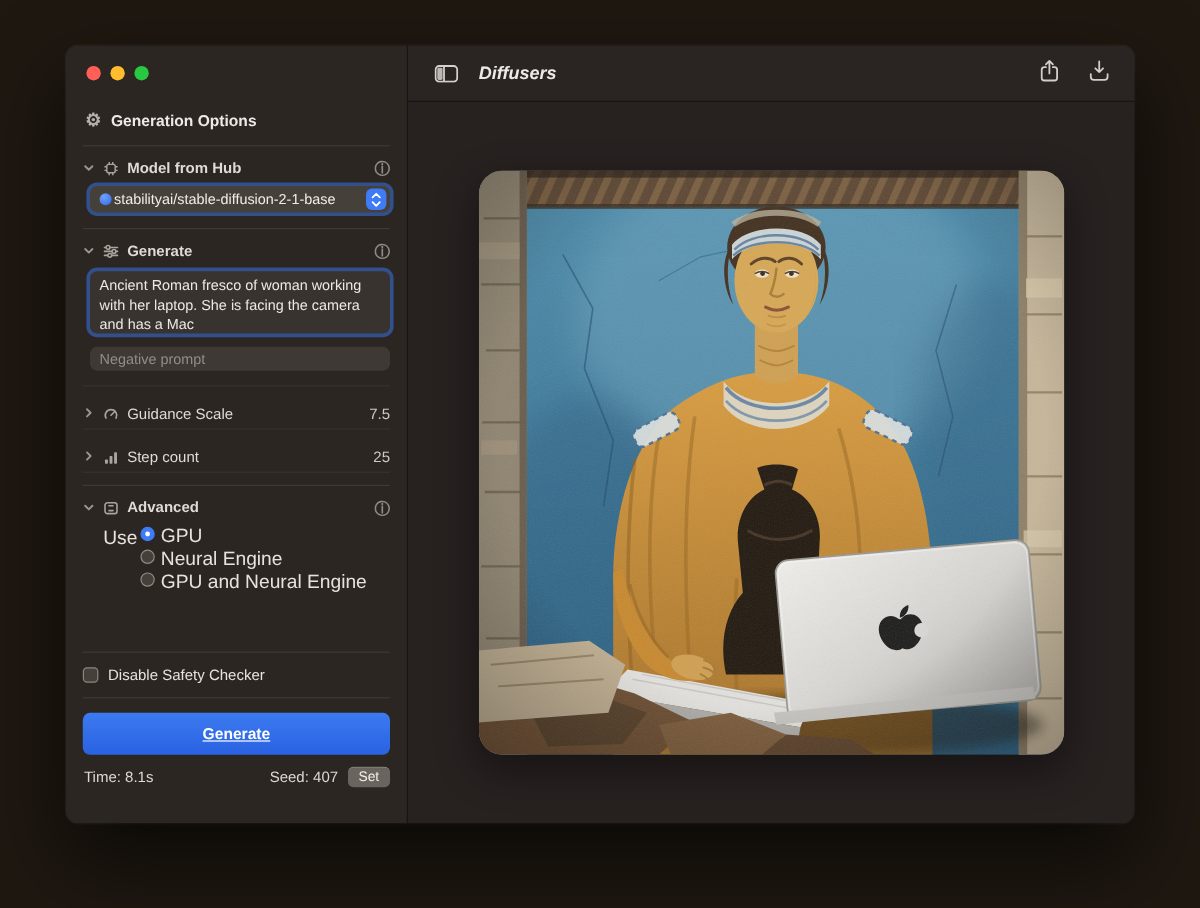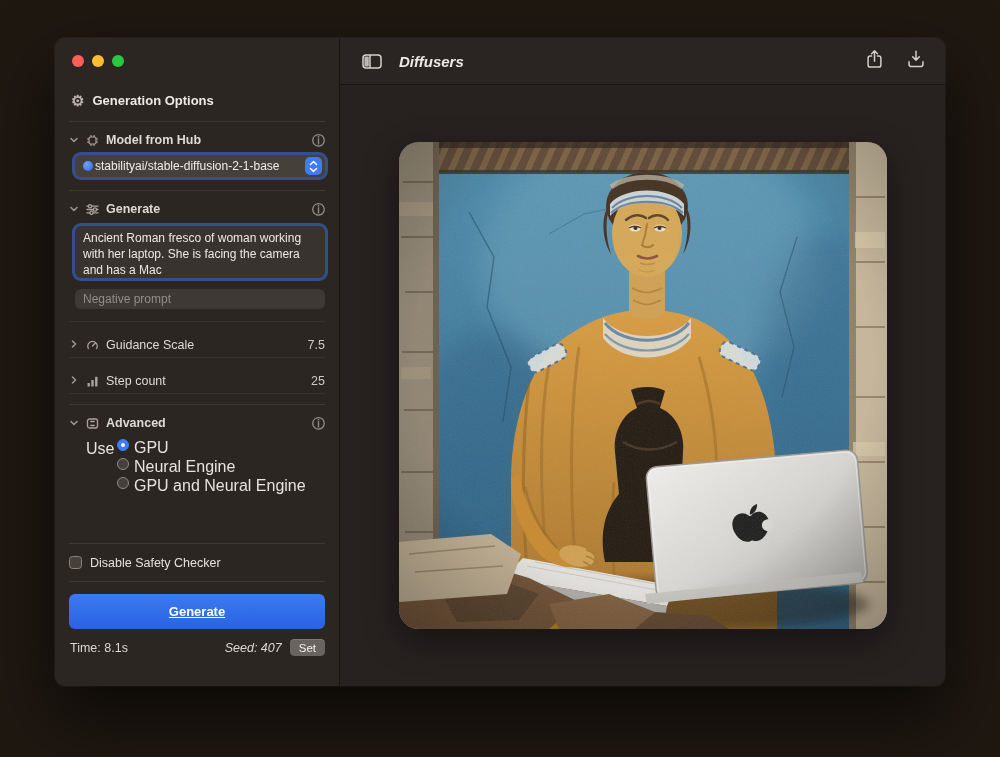--- a/index.html
+++ b/index.html
@@ -87,7 +87,7 @@
     display:flex;align-items:center;justify-content:center;cursor:default;text-decoration:underline;}
   .status-row{display:flex;align-items:center;font-size:12.5px;color:#dcd8d2;
     padding:0 0 30px 1px;}
-  .status-seed{margin-left:auto;font-style:italic;}
+  .status-seed{margin-left:auto;}
   .set-btn{margin-left:8px;background:#6a645e;border-radius:4.5px;padding:2.5px 9px;
     font-size:11.5px;color:#f2efec;box-shadow:inset 0 .5px 0 rgba(255,255,255,.28);}
   

